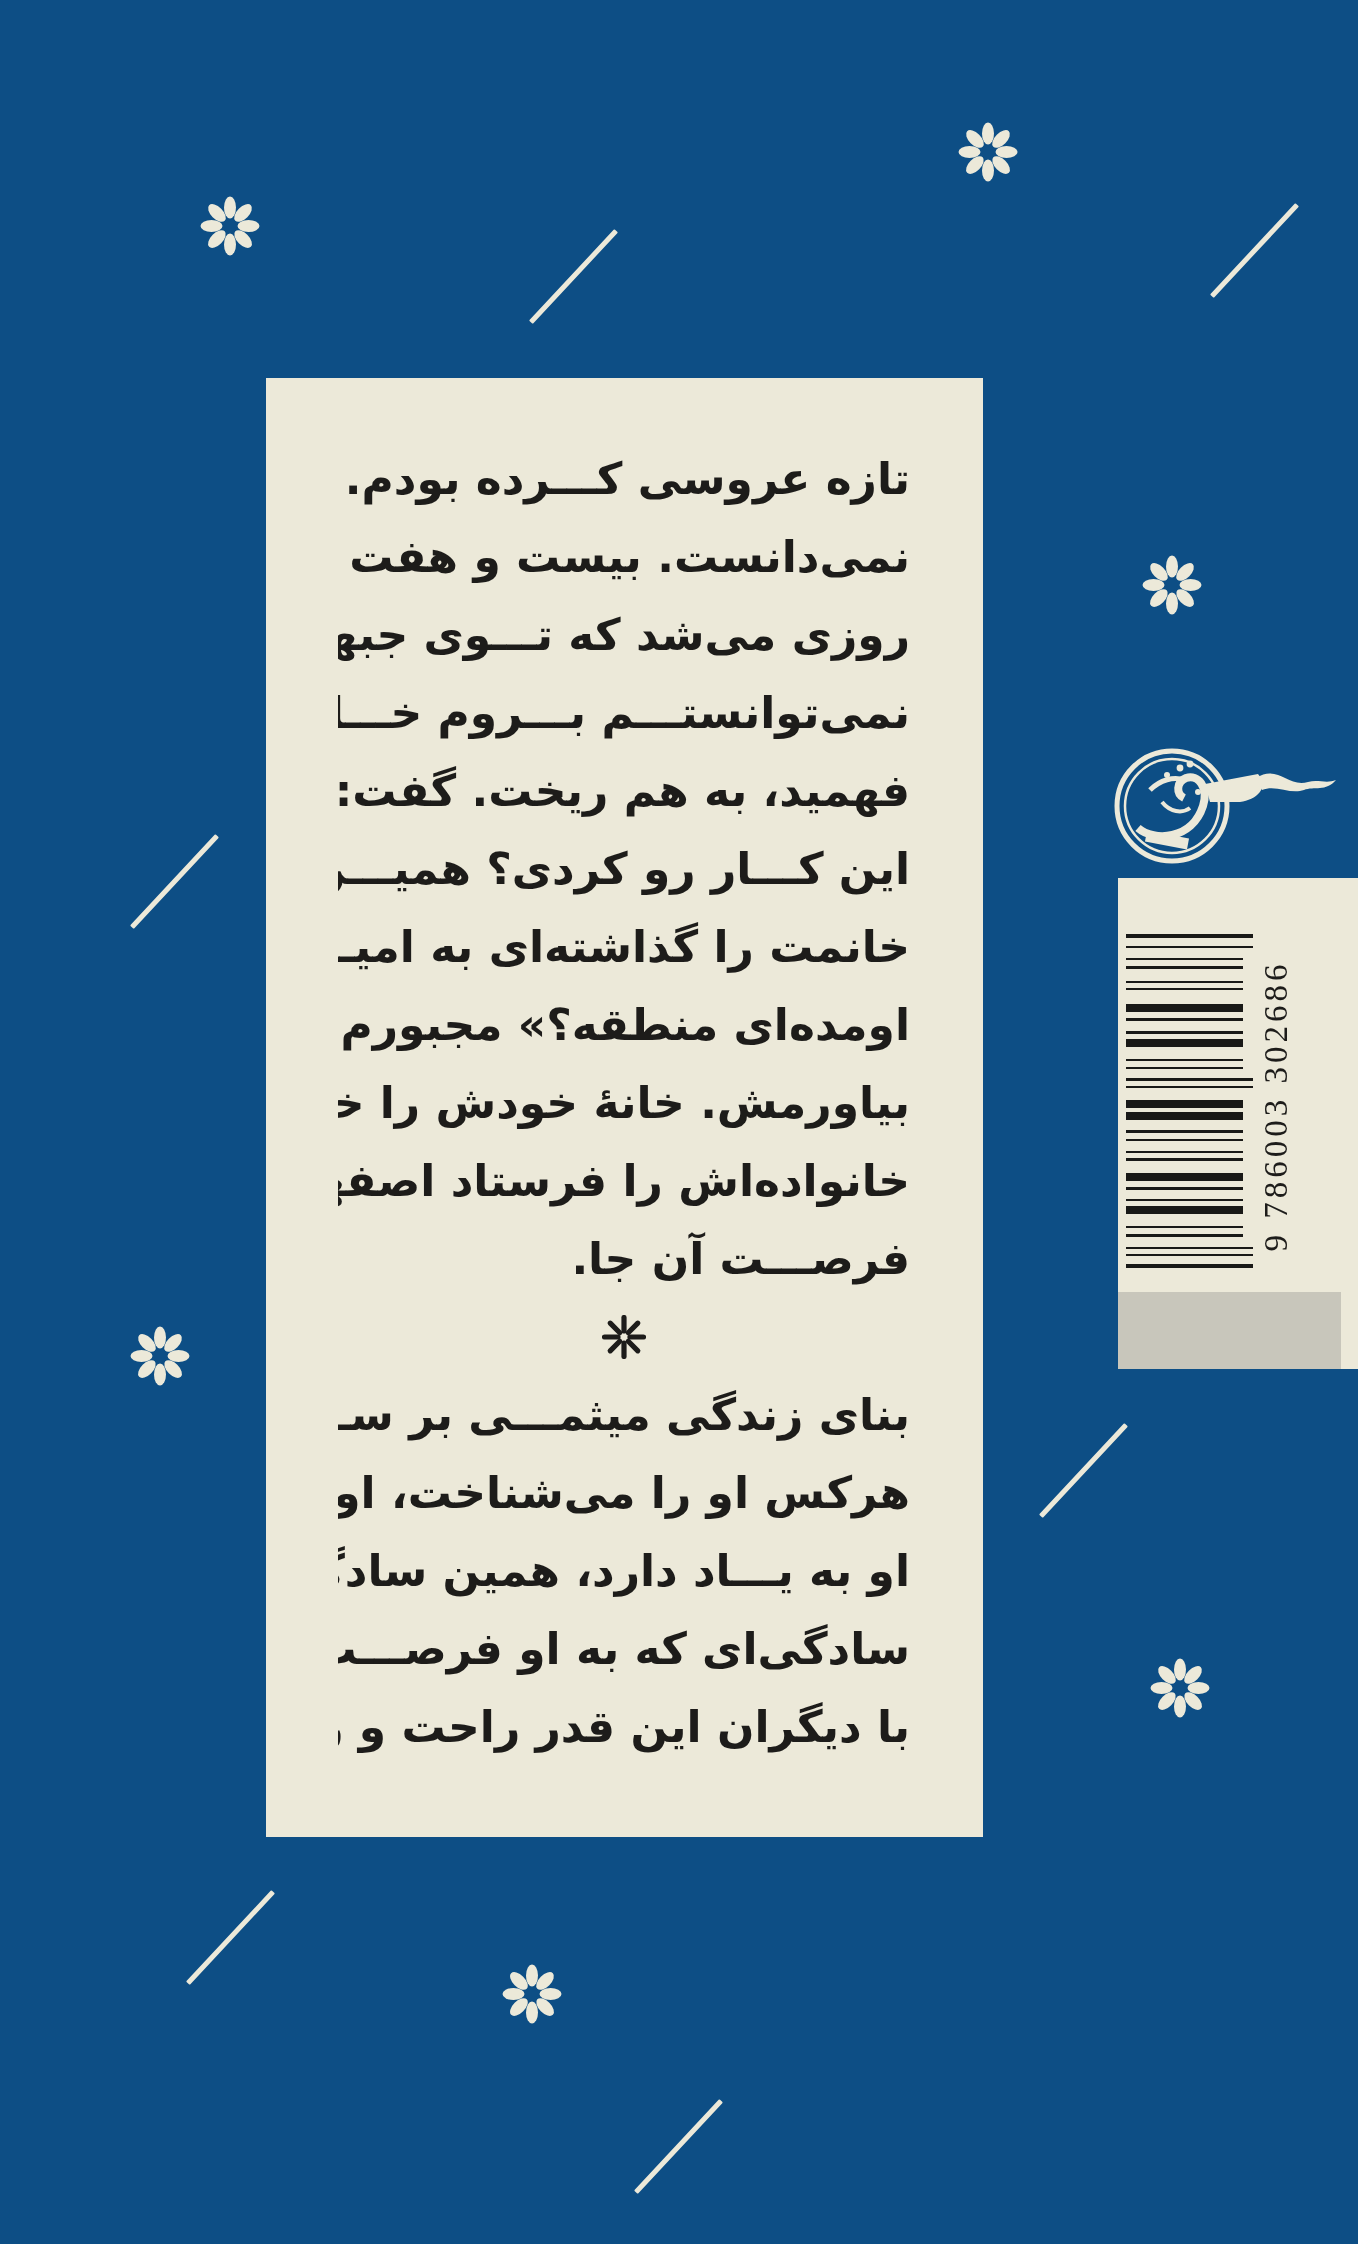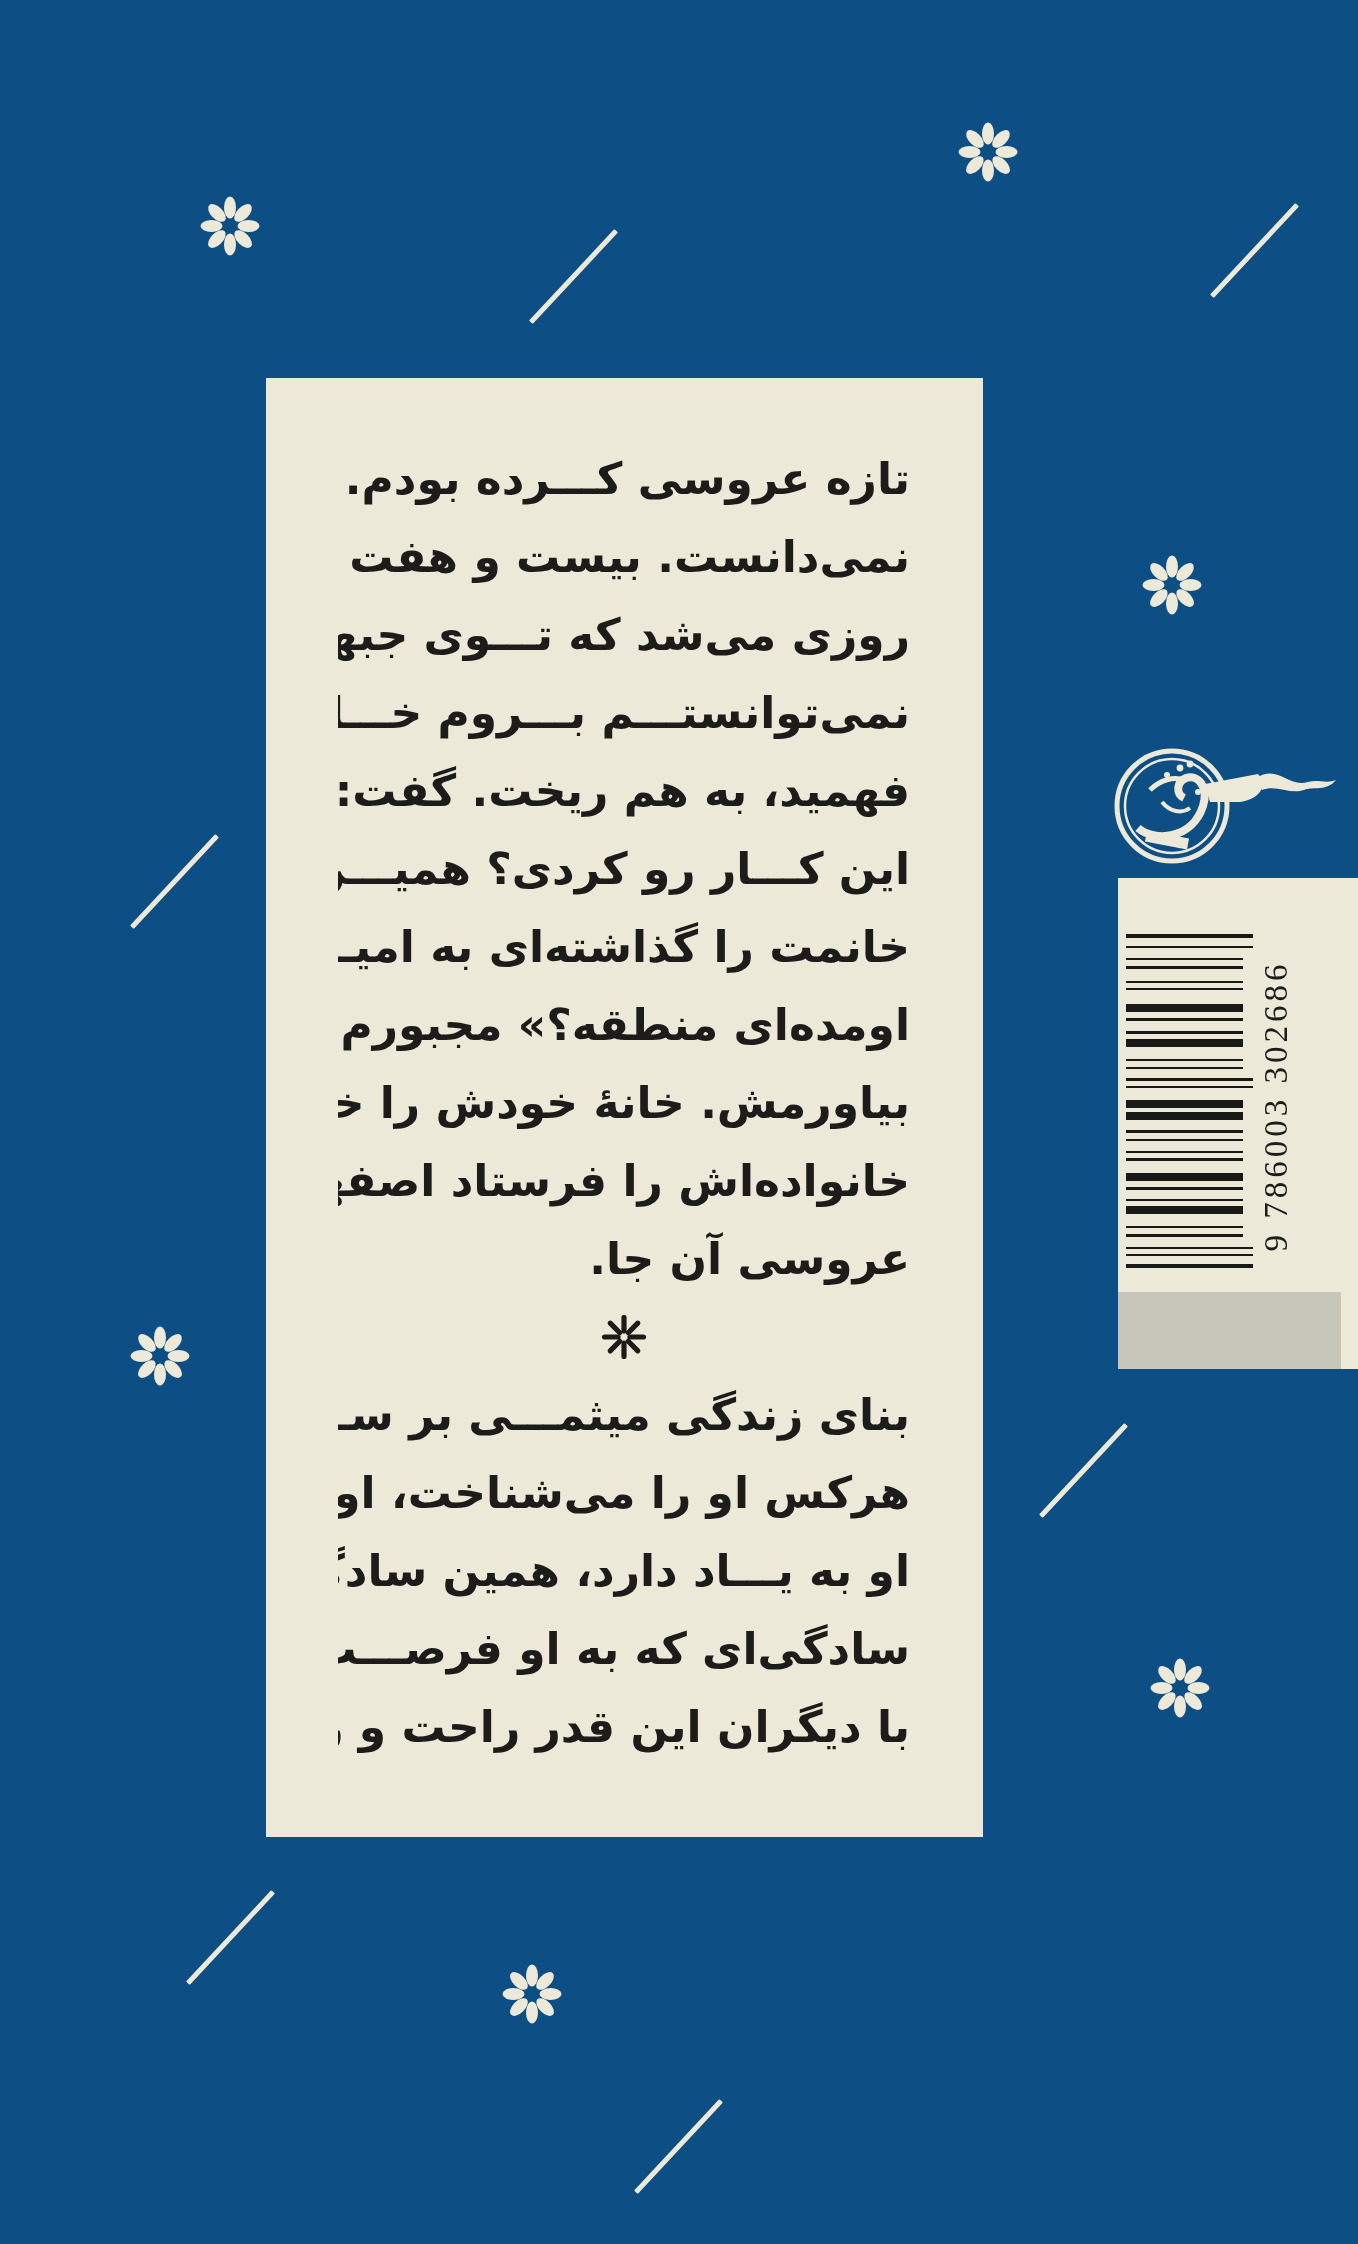--- a/index.html
+++ b/index.html
@@ -159,7 +159,7 @@
         <div class="blurb-line">اومده‌ای منطقه؟» مجبورم کرد بروم</div>
         <div class="blurb-line">بیاورمش. خانۀ خودش را خالی کرد،</div>
         <div class="blurb-line">خانواده‌اش را فرستاد اصفهان، ما را</div>
-        <div class="blurb-line end">عروسی آن جا.</div>
+        <div class="blurb-line end">فرصـــت آن جا.</div>
         <div class="separator-slot">
           <svg width="44" height="44" viewBox="0 0 44 44">
             <line x1="22" y1="16" x2="22" y2="2.5" stroke="#1d1c1a" stroke-width="5.2" stroke-linecap="round" transform="rotate(0 22 22)"></line>

